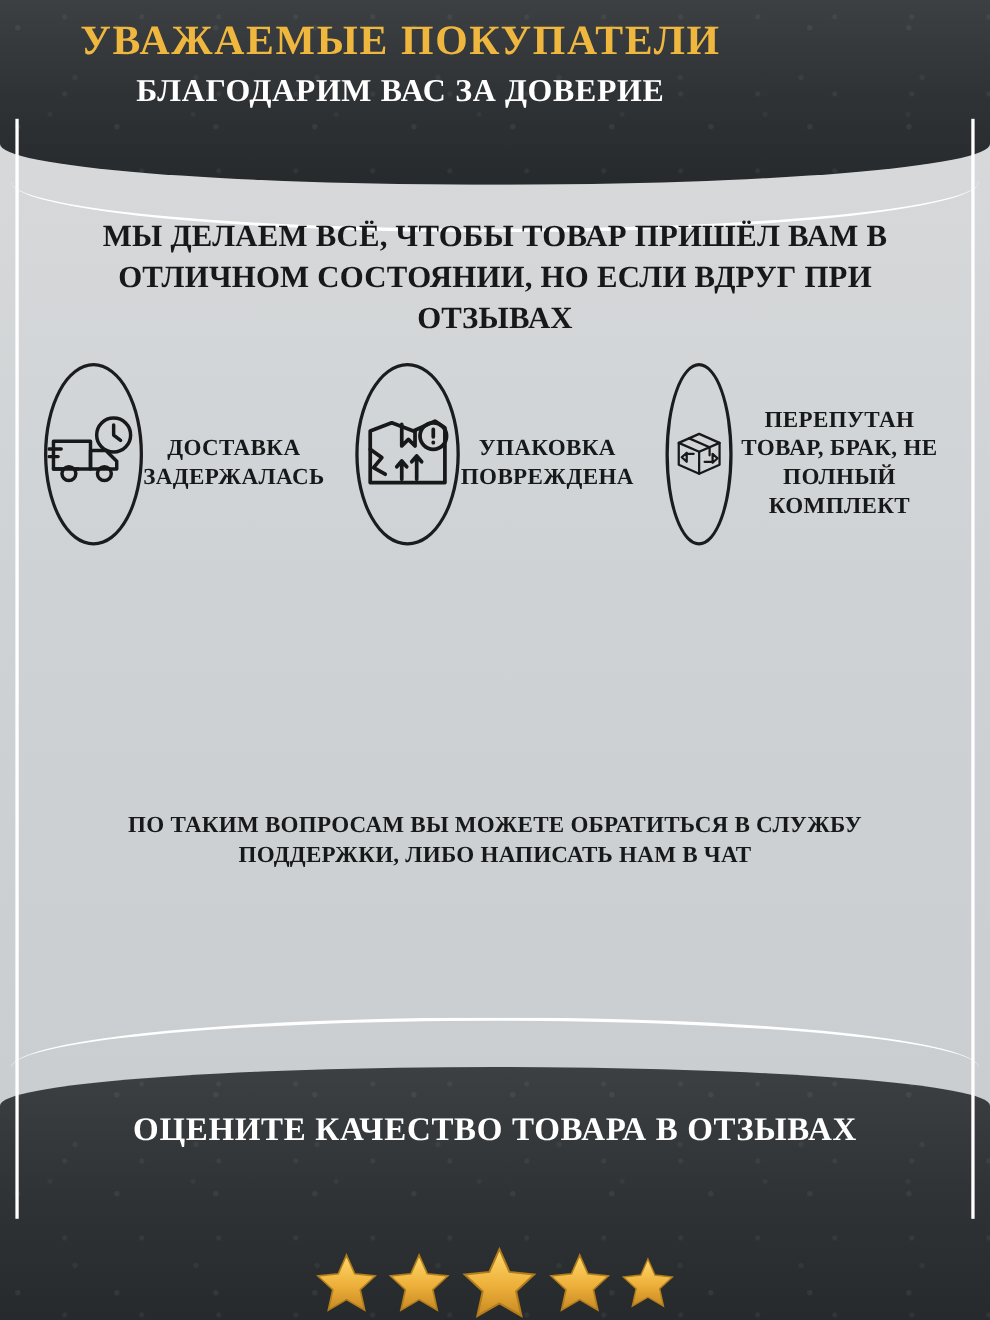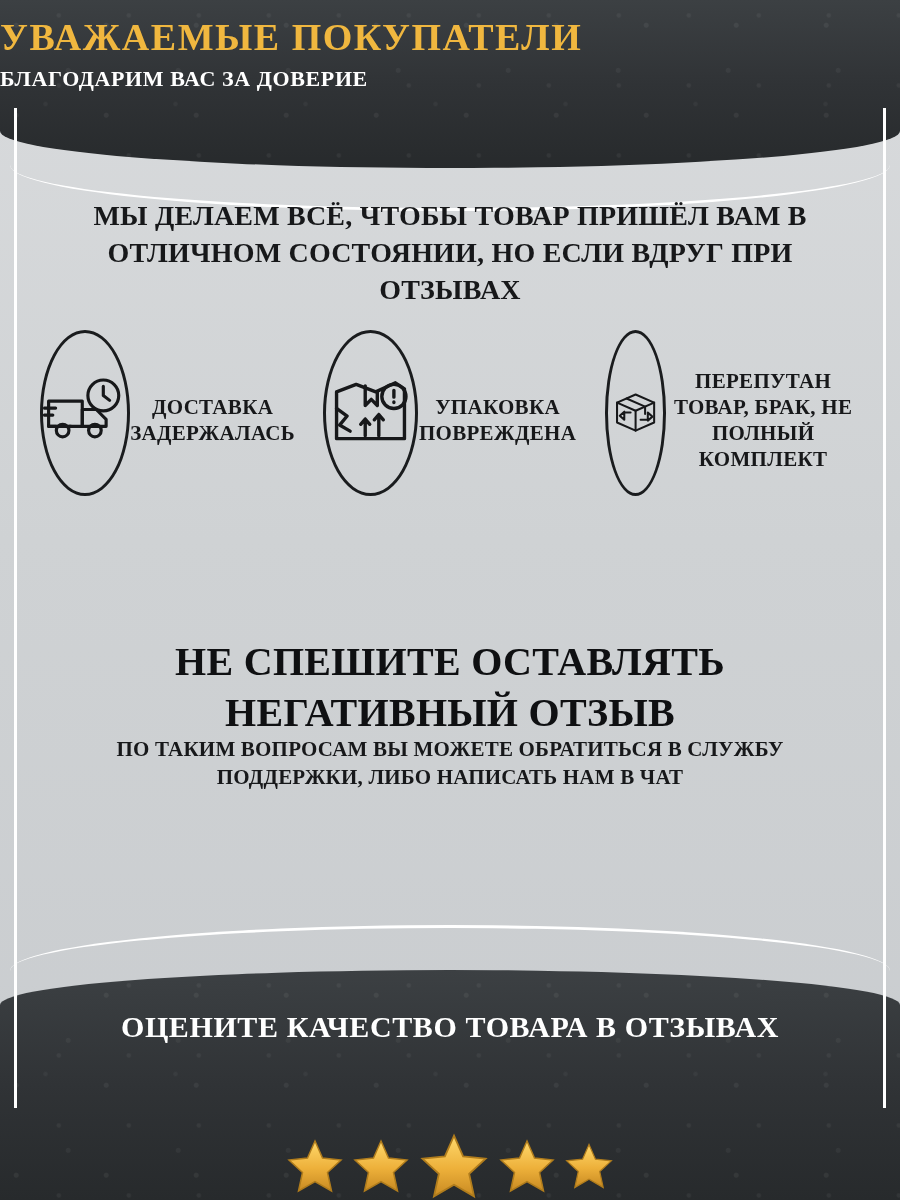--- a/index.html
+++ b/index.html
@@ -87,6 +87,7 @@
     top: 18px;
     left: 0;
     width: 728px;
+    text-align: center;
     z-index: 5;
   }
   .header-title {

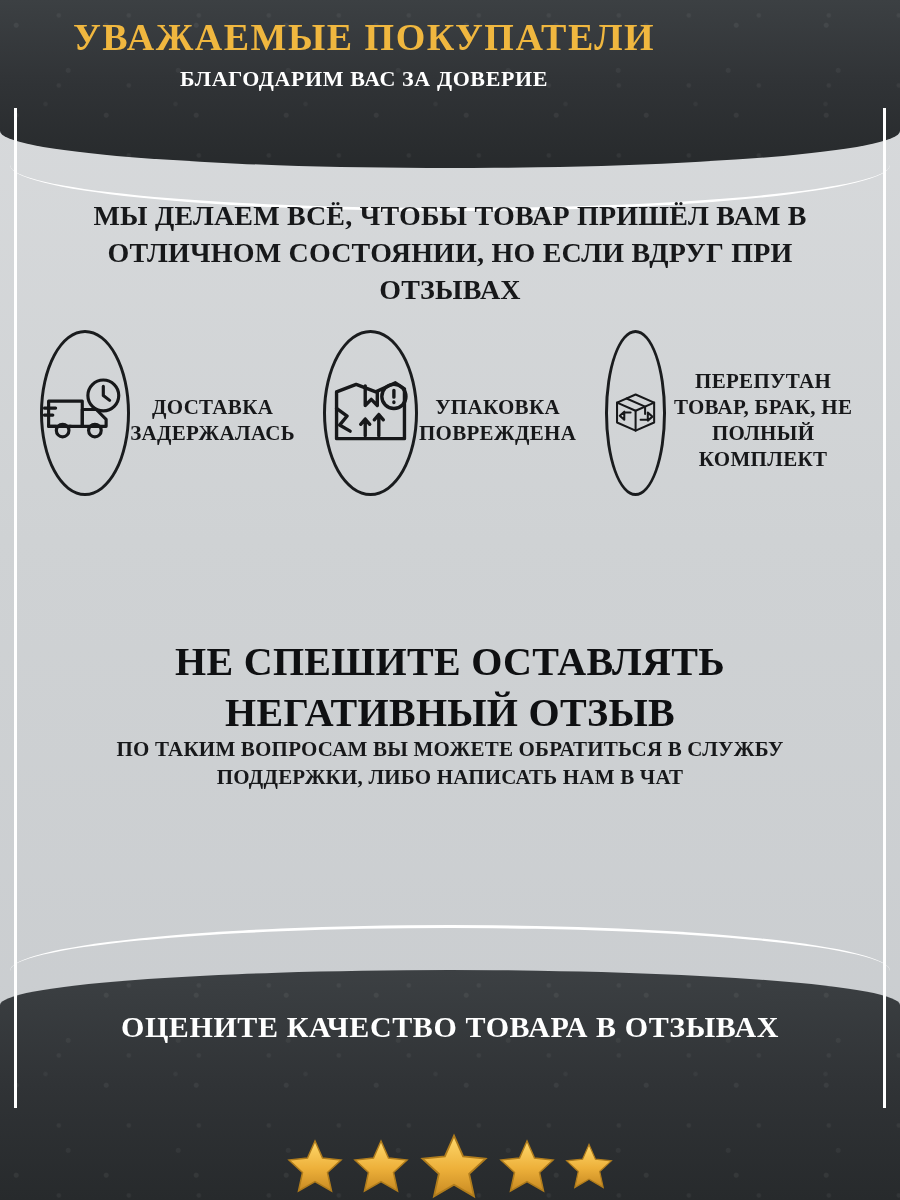--- a/index.html
+++ b/index.html
@@ -99,7 +99,7 @@
     margin-bottom: 8px;
   }
   .header-sub {
-    font-size: 22px;
+    font-size: 29px;
     font-weight: bold;
     color: #ffffff;
     line-height: 1.18;

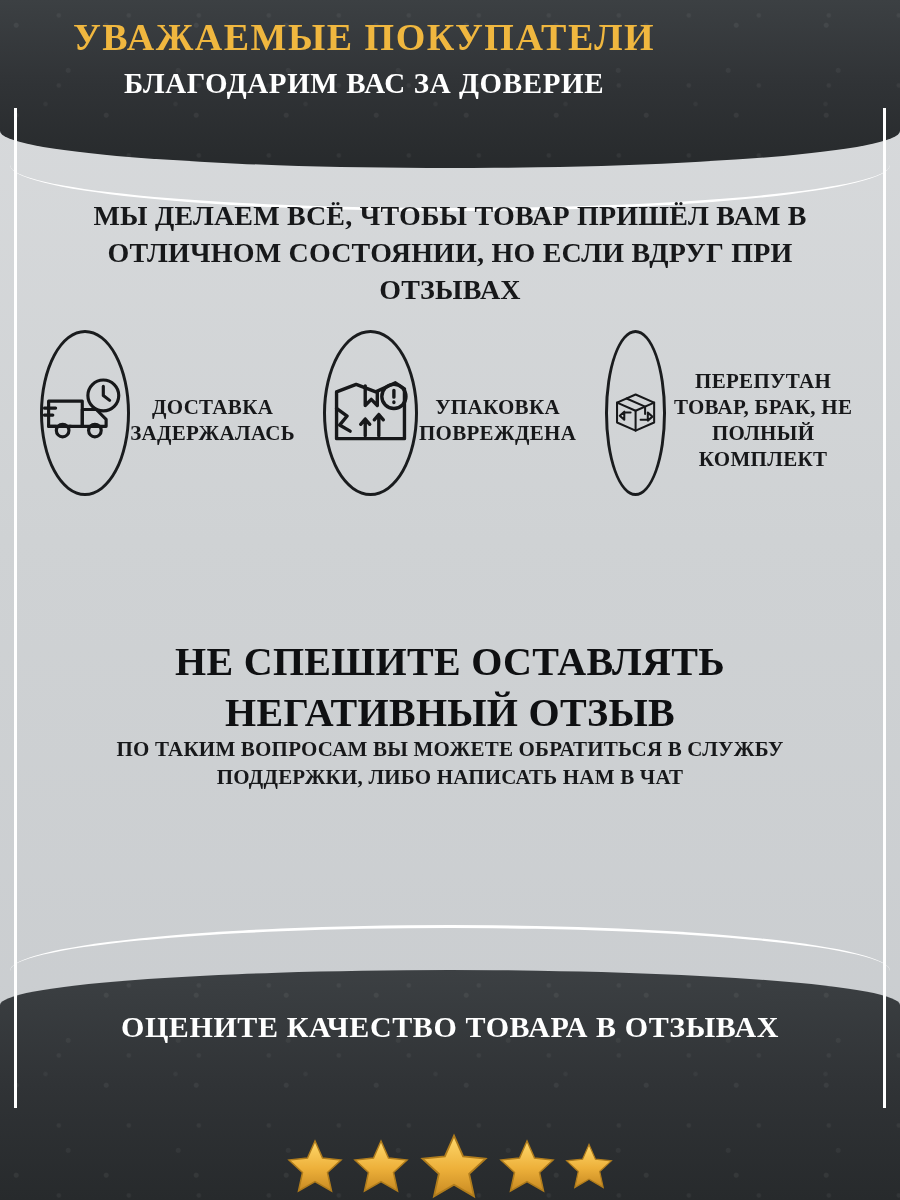--- a/index.html
+++ b/index.html
@@ -284,7 +284,6 @@
 
   </div>
 
-  <div class="headline">НЕ СПЕШИТЕ ОСТАВЛЯТЬ НЕГАТИВНЫЙ ОТЗЫВ</div>
 
   <div class="support">ПО ТАКИМ ВОПРОСАМ ВЫ МОЖЕТЕ ОБРАТИТЬСЯ В СЛУЖБУ ПОДДЕРЖКИ, ЛИБО НАПИСАТЬ НАМ В ЧАТ</div>
 

